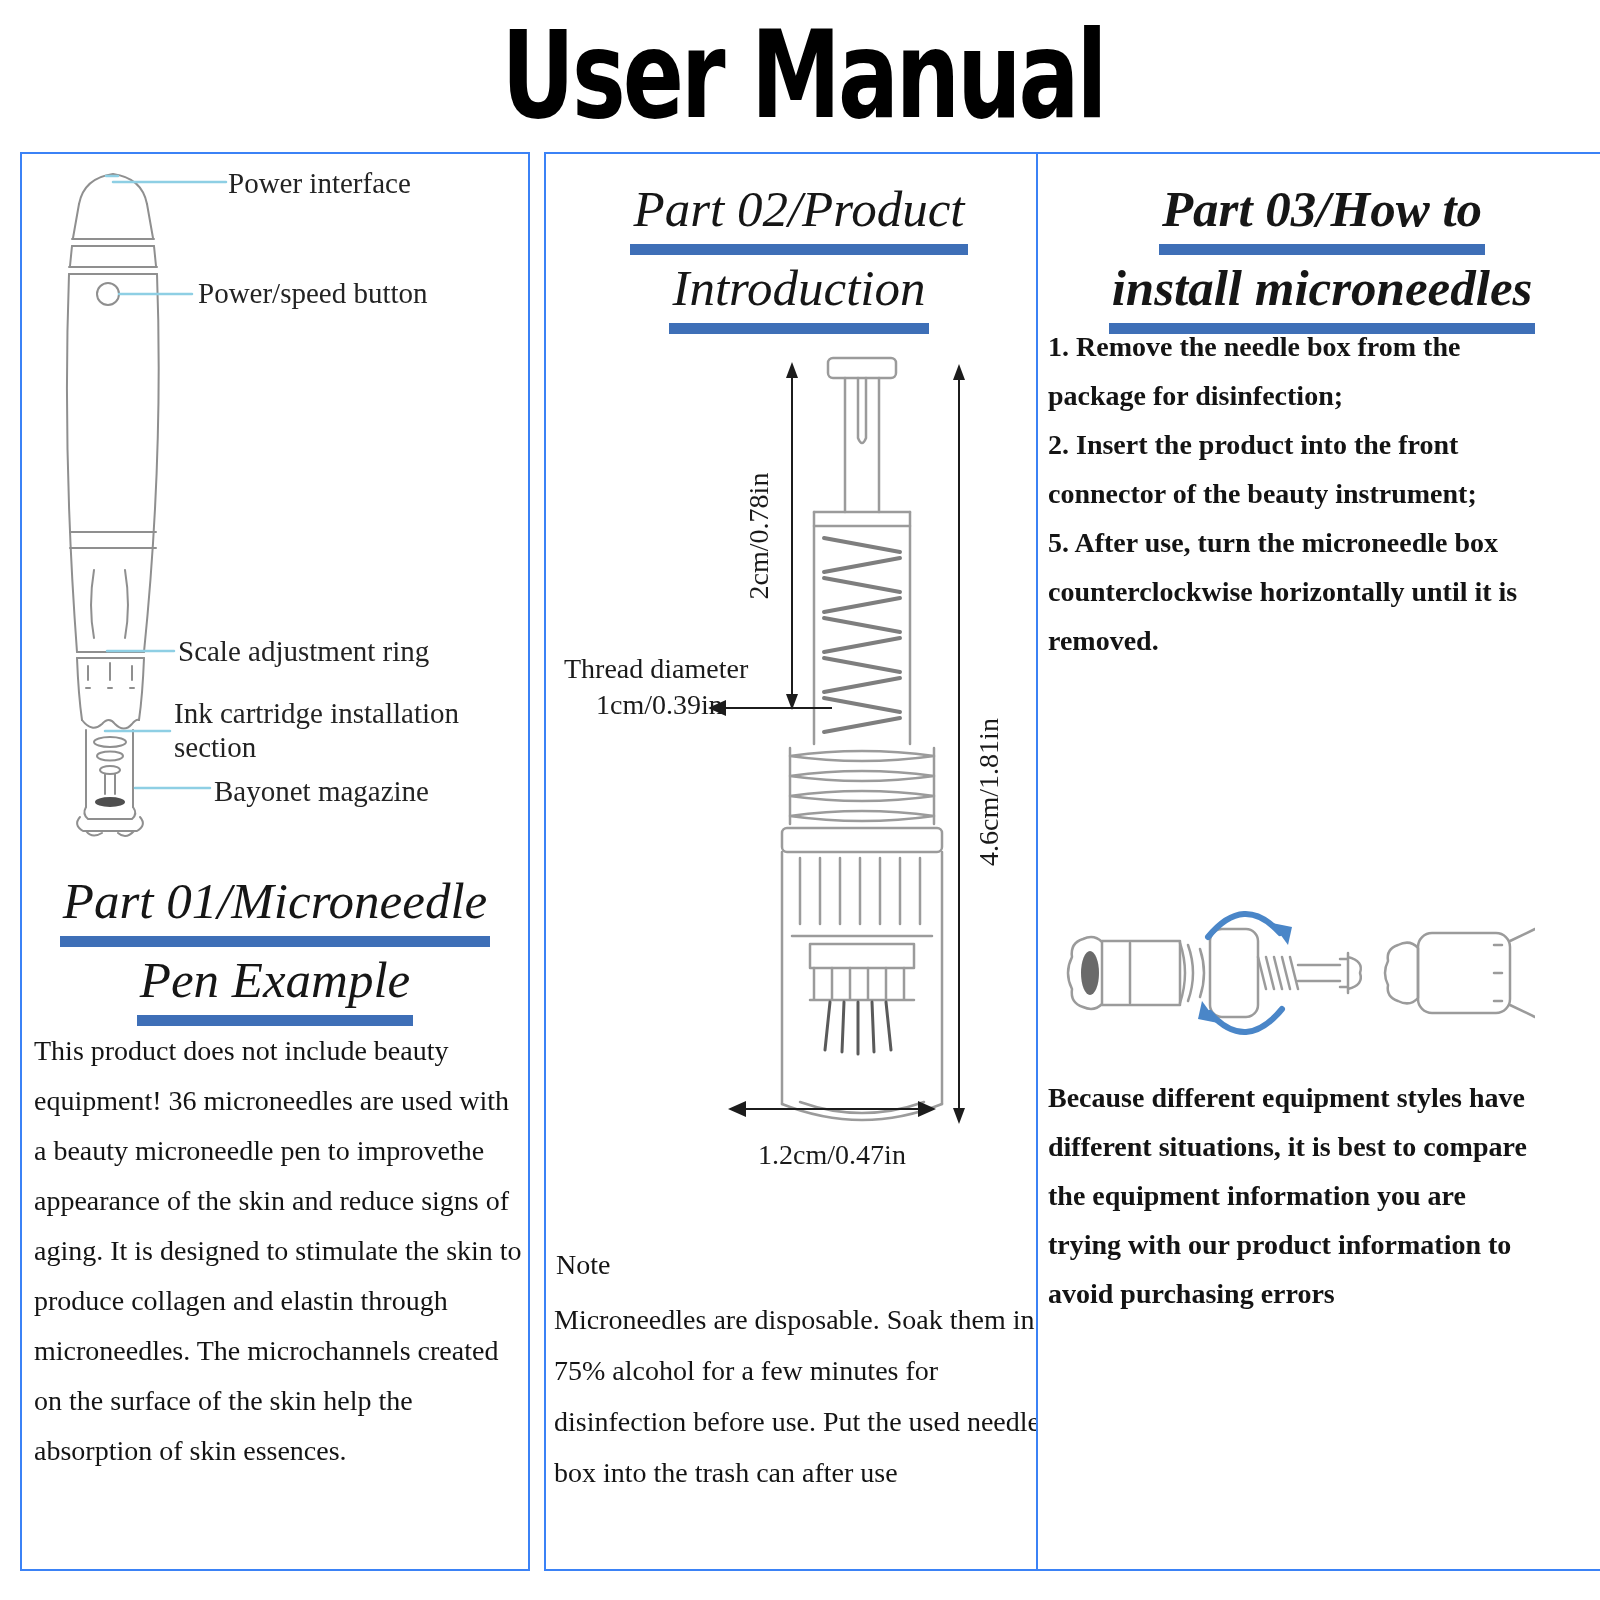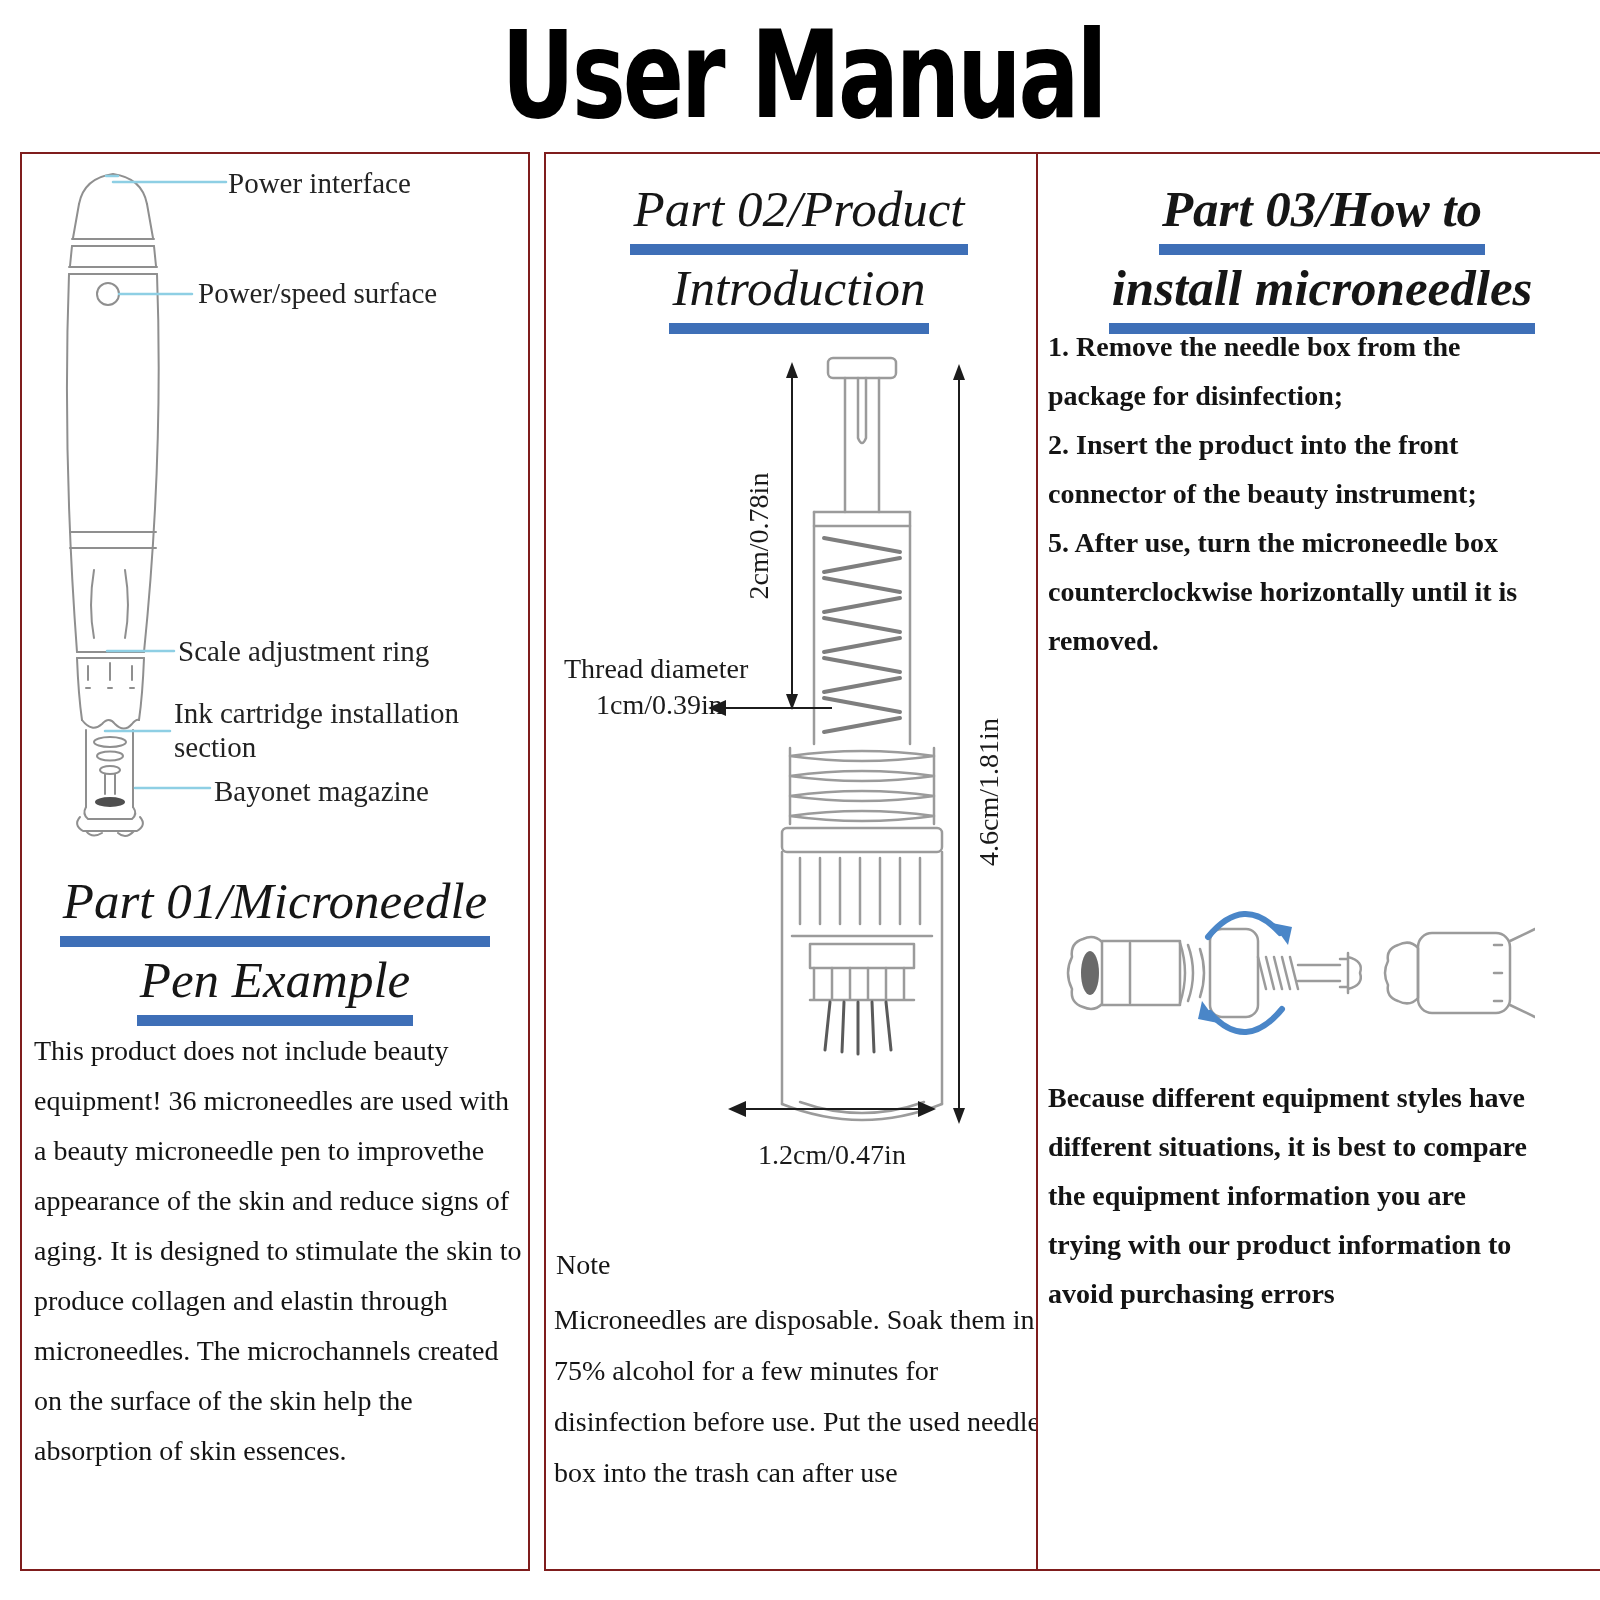--- a/index.html
+++ b/index.html
@@ -8,7 +8,7 @@
   .title{position:absolute;top:14px;left:0;width:100%;text-align:center;
          font-family:"DejaVu Sans",sans-serif;font-weight:bold;font-size:122px;line-height:1.0;
          letter-spacing:-4px;color:#000;transform:scaleX(0.74);transform-origin:50% 50%;white-space:nowrap;}
-  .panel{position:absolute;top:152px;height:1419px;border:2px solid #7f1d1d;box-sizing:border-box;background:#fff;}
+  .panel{position:absolute;top:152px;height:1419px;border:2px solid #3b82f6;box-sizing:border-box;background:#fff;}
   #panel1{left:20px;width:510px;}
   #panel2{left:544px;width:510px;}
   #panel3{left:1036px;width:572px;font-weight:bold;}

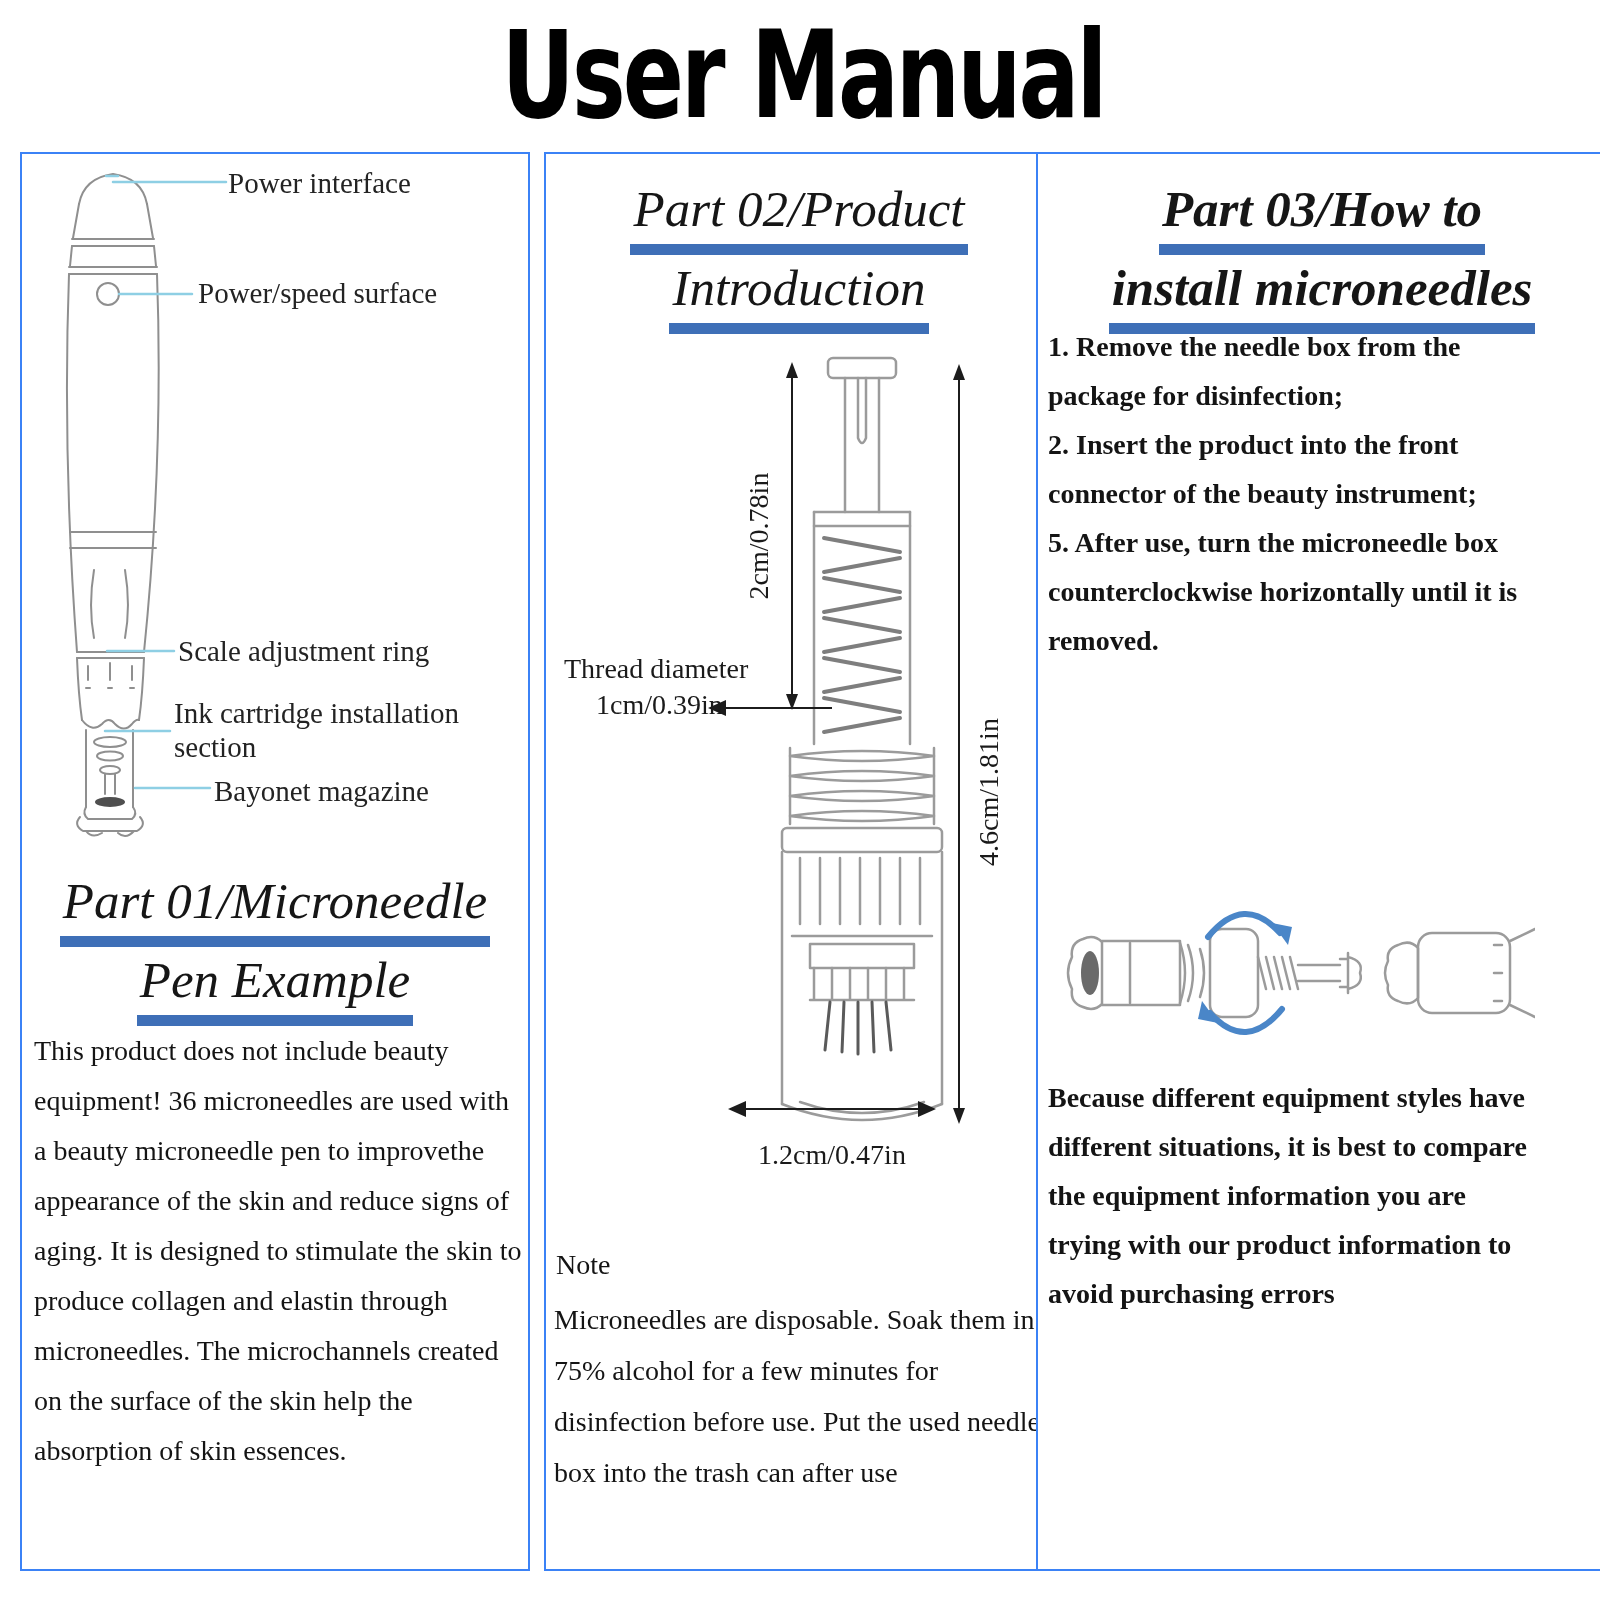--- a/index.html
+++ b/index.html
@@ -77,7 +77,7 @@
     </svg>
 
     <div class="diagram-label" style="left:206px;top:12px">Power interface</div>
-    <div class="diagram-label" style="left:176px;top:122px">Power/speed surface</div>
+    <div class="diagram-label" style="left:176px;top:122px">Power/speed button</div>
     <div class="diagram-label" style="left:156px;top:480px">Scale adjustment ring</div>
     <div class="diagram-label wrap-label" style="left:152px;top:542px;width:356px">Ink cartridge installation section</div>
     <div class="diagram-label" style="left:192px;top:620px">Bayonet magazine</div>

